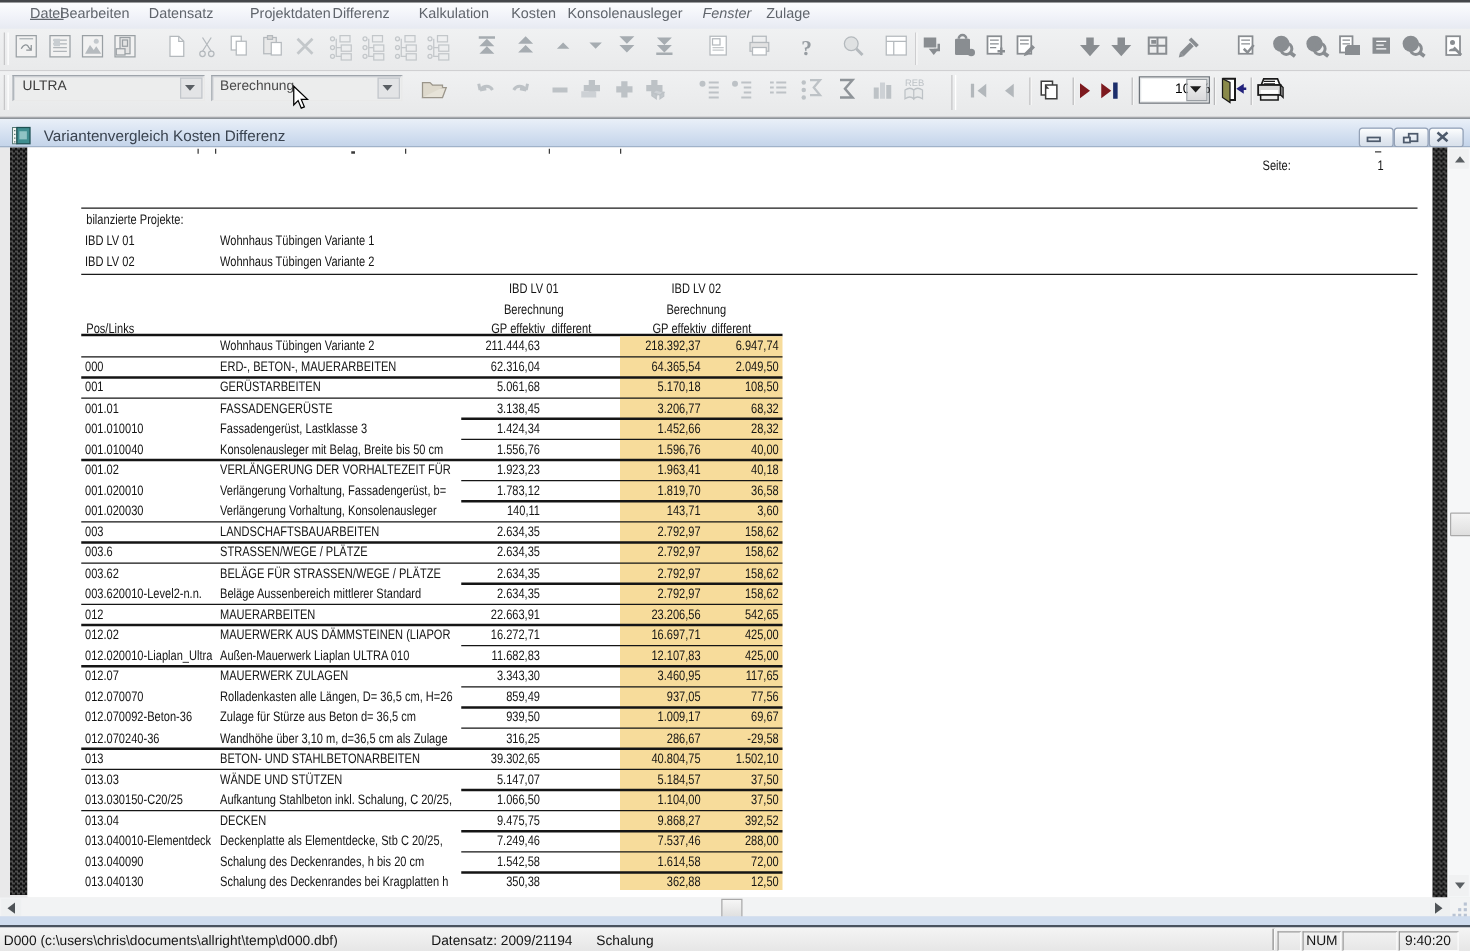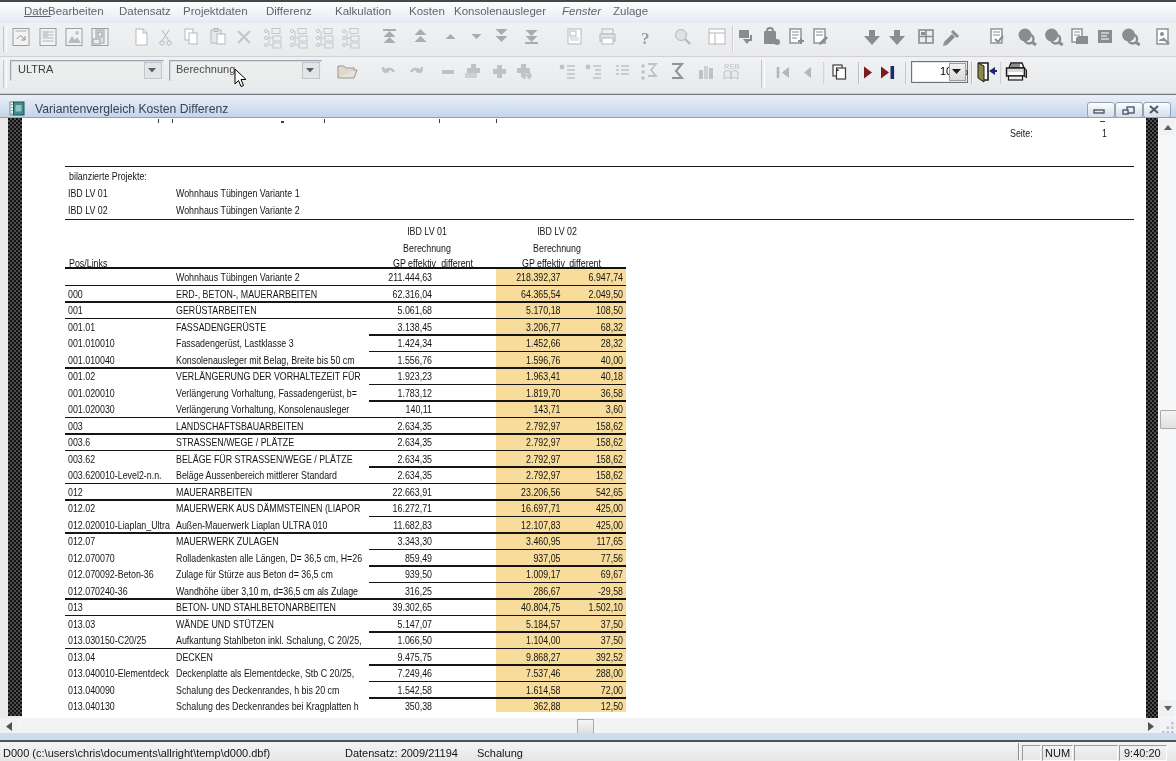--- a/index.html
+++ b/index.html
@@ -21,7 +21,7 @@
 <span class="mi" style="left:24px;text-decoration:underline;">Datei</span>
 <span class="mi" style="left:48px;">Bearbeiten</span>
 <span class="mi" style="left:119px;">Datensatz</span>
-<span class="mi" style="left:183px;">Projektdaten</span>
+<span class="mi" style="left:200px;">Projektdaten</span>
 <span class="mi" style="left:266px;">Differenz</span>
 <span class="mi" style="left:335px;">Kalkulation</span>
 <span class="mi" style="left:409px;">Kosten</span>

